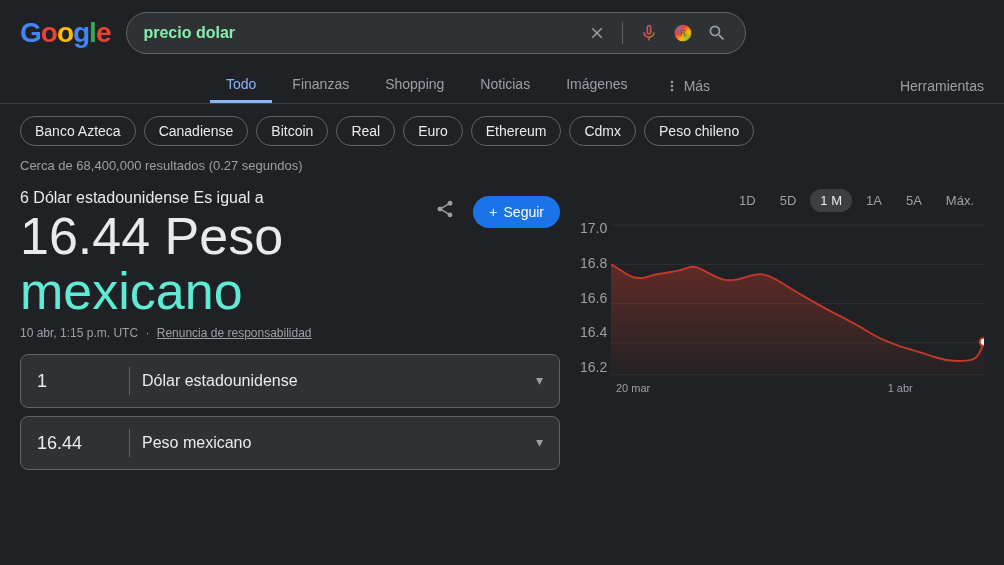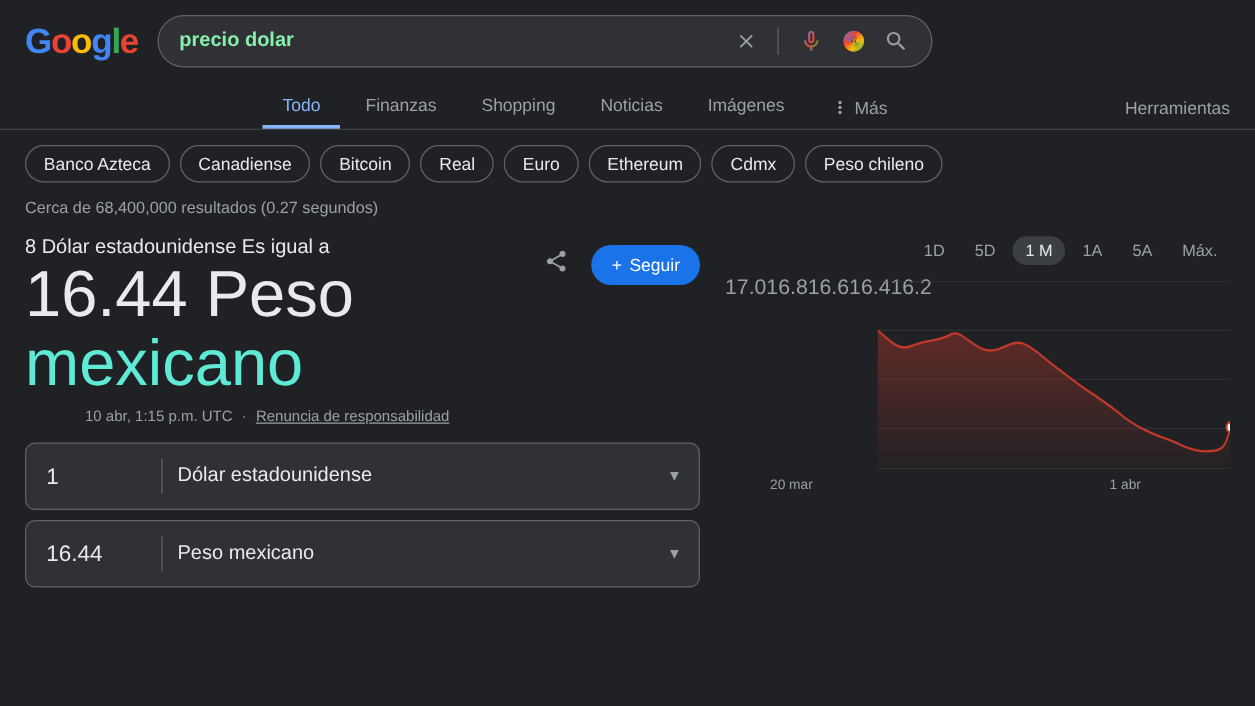--- a/index.html
+++ b/index.html
@@ -331,7 +331,7 @@
 
     <div style="display:flex;align-items:flex-start;justify-content:space-between;">
       <div>
-        <div style="font-size:16px;color:#e8eaed;margin-bottom:2px;">8 Dólar estadounidense Es igual a</div>
+        <div style="font-size:16px;color:#e8eaed;margin-bottom:2px;">6 Dólar estadounidense Es igual a</div>
         <div style="font-size:52px;font-weight:400;color:#e8eaed;line-height:1.05;">16.44 Peso</div>
         <div style="font-size:52px;font-weight:400;color:#5eead4;line-height:1.05;margin-bottom:8px;">mexicano</div>
         <div style="font-size:12px;color:#9aa0a6;margin-bottom:14px;margin-left:48px;">

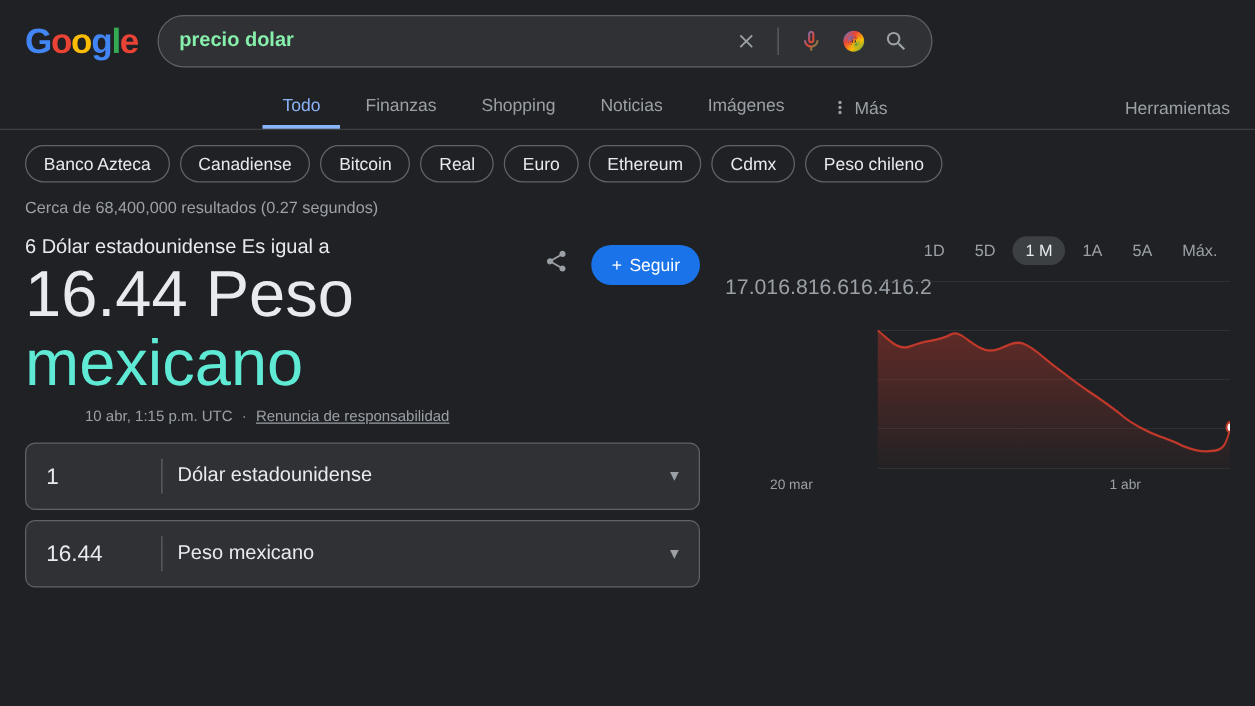--- a/index.html
+++ b/index.html
@@ -388,7 +388,7 @@
     <div class="chart-container">
       <div style="display:flex;">
 
-        <div style="display:flex;justify-content:space-between;height:155px;padding-right:6px;font-size:17px;color:#9aa0a6;text-align:center;min-width:30px;">
+        <div style="display:flex;flex-direction:column;justify-content:space-between;height:155px;padding-right:6px;font-size:14px;color:#9aa0a6;text-align:center;min-width:30px;">
           <span>17.0</span>
           <span>16.8</span>
           <span>16.6</span>

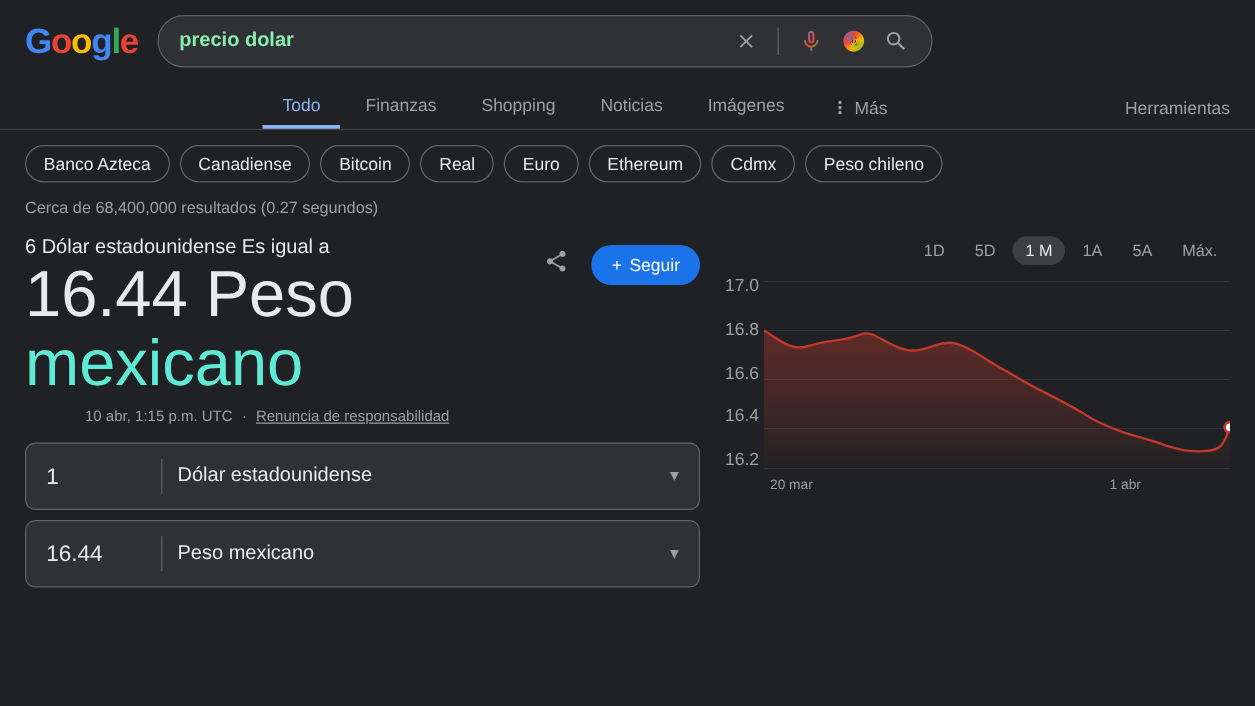--- a/index.html
+++ b/index.html
@@ -334,7 +334,7 @@
         <div style="font-size:16px;color:#e8eaed;margin-bottom:2px;">6 Dólar estadounidense Es igual a</div>
         <div style="font-size:52px;font-weight:400;color:#e8eaed;line-height:1.05;">16.44 Peso</div>
         <div style="font-size:52px;font-weight:400;color:#5eead4;line-height:1.05;margin-bottom:8px;">mexicano</div>
-        <div style="font-size:12px;color:#9aa0a6;margin-bottom:14px;margin-left:48px;">
+        <div style="font-size:12px;color:#9aa0a6;margin-bottom:14px;">
           <span>10 abr, 1:15 p.m. UTC</span>
           <span style="margin:0 4px;">·</span>
           <a style="color:#9aa0a6;text-decoration:underline;cursor:pointer;">Renuncia de responsabilidad</a>

